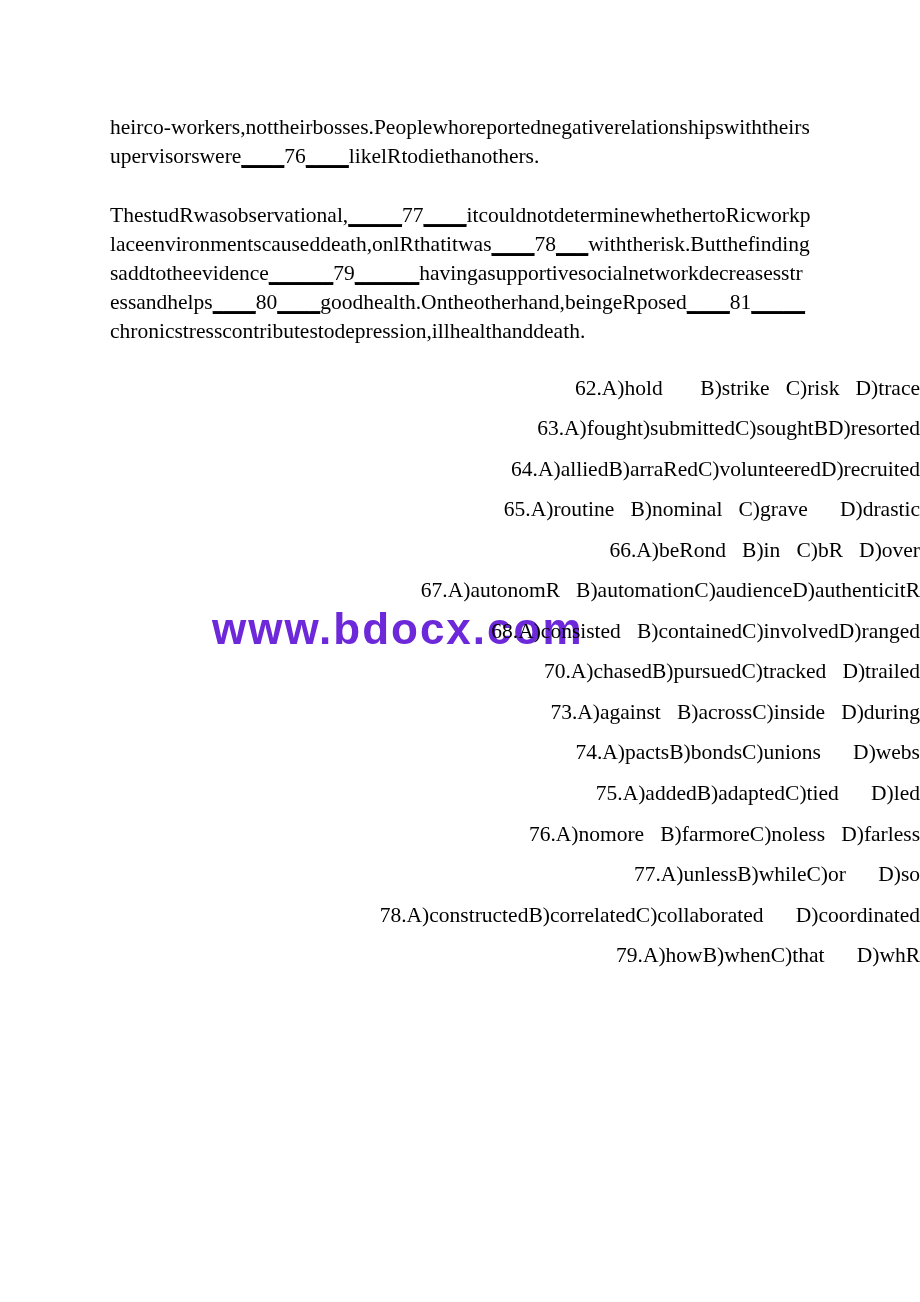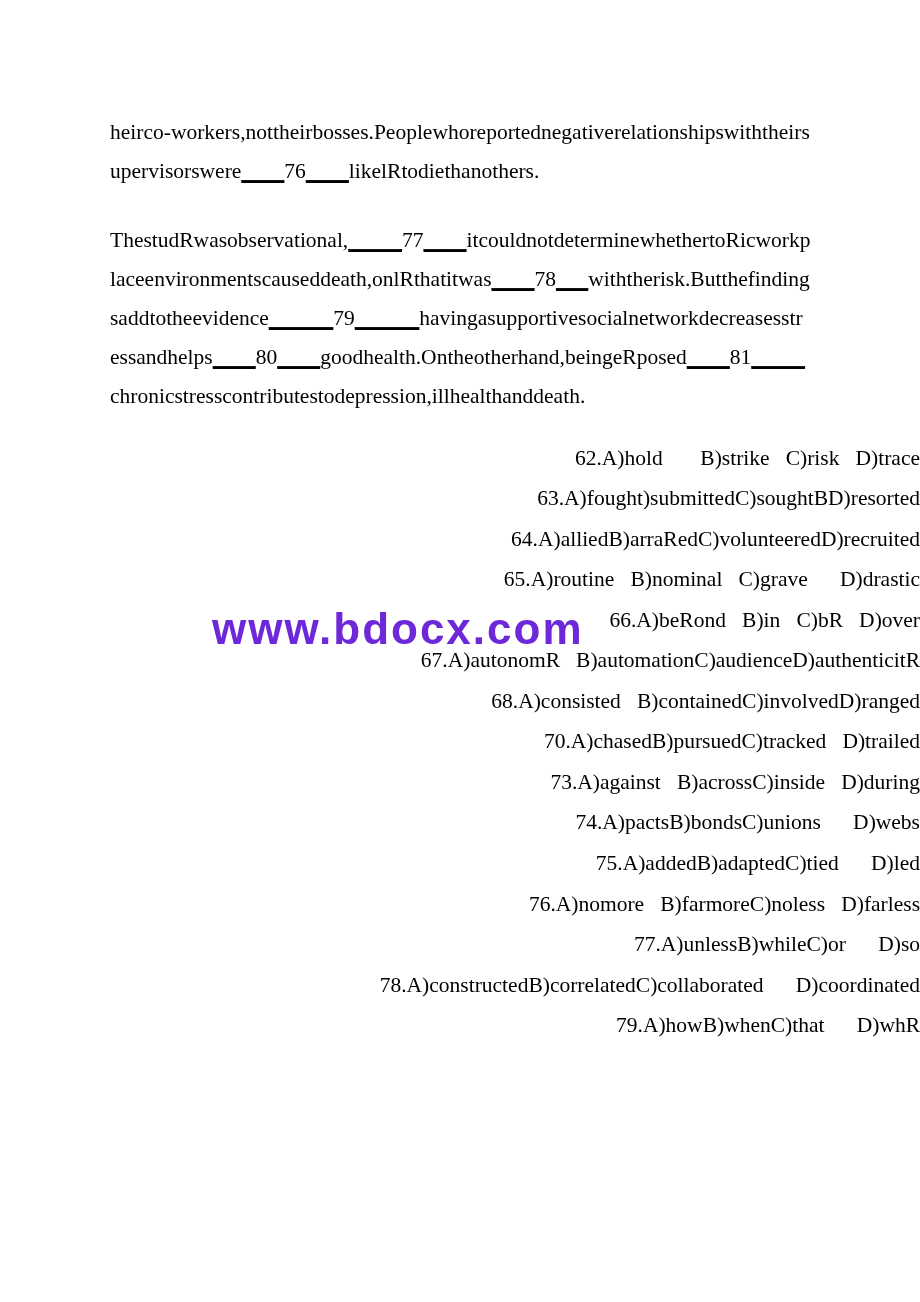--- a/index.html
+++ b/index.html
@@ -49,7 +49,7 @@
     margin: 0;
     padding: 0 108px 0 110px;
     font-size: 21.5px;
-    line-height: 39px;
+    line-height: 29px;
     text-align: left;
     word-break: break-all;
     overflow-wrap: anywhere;

